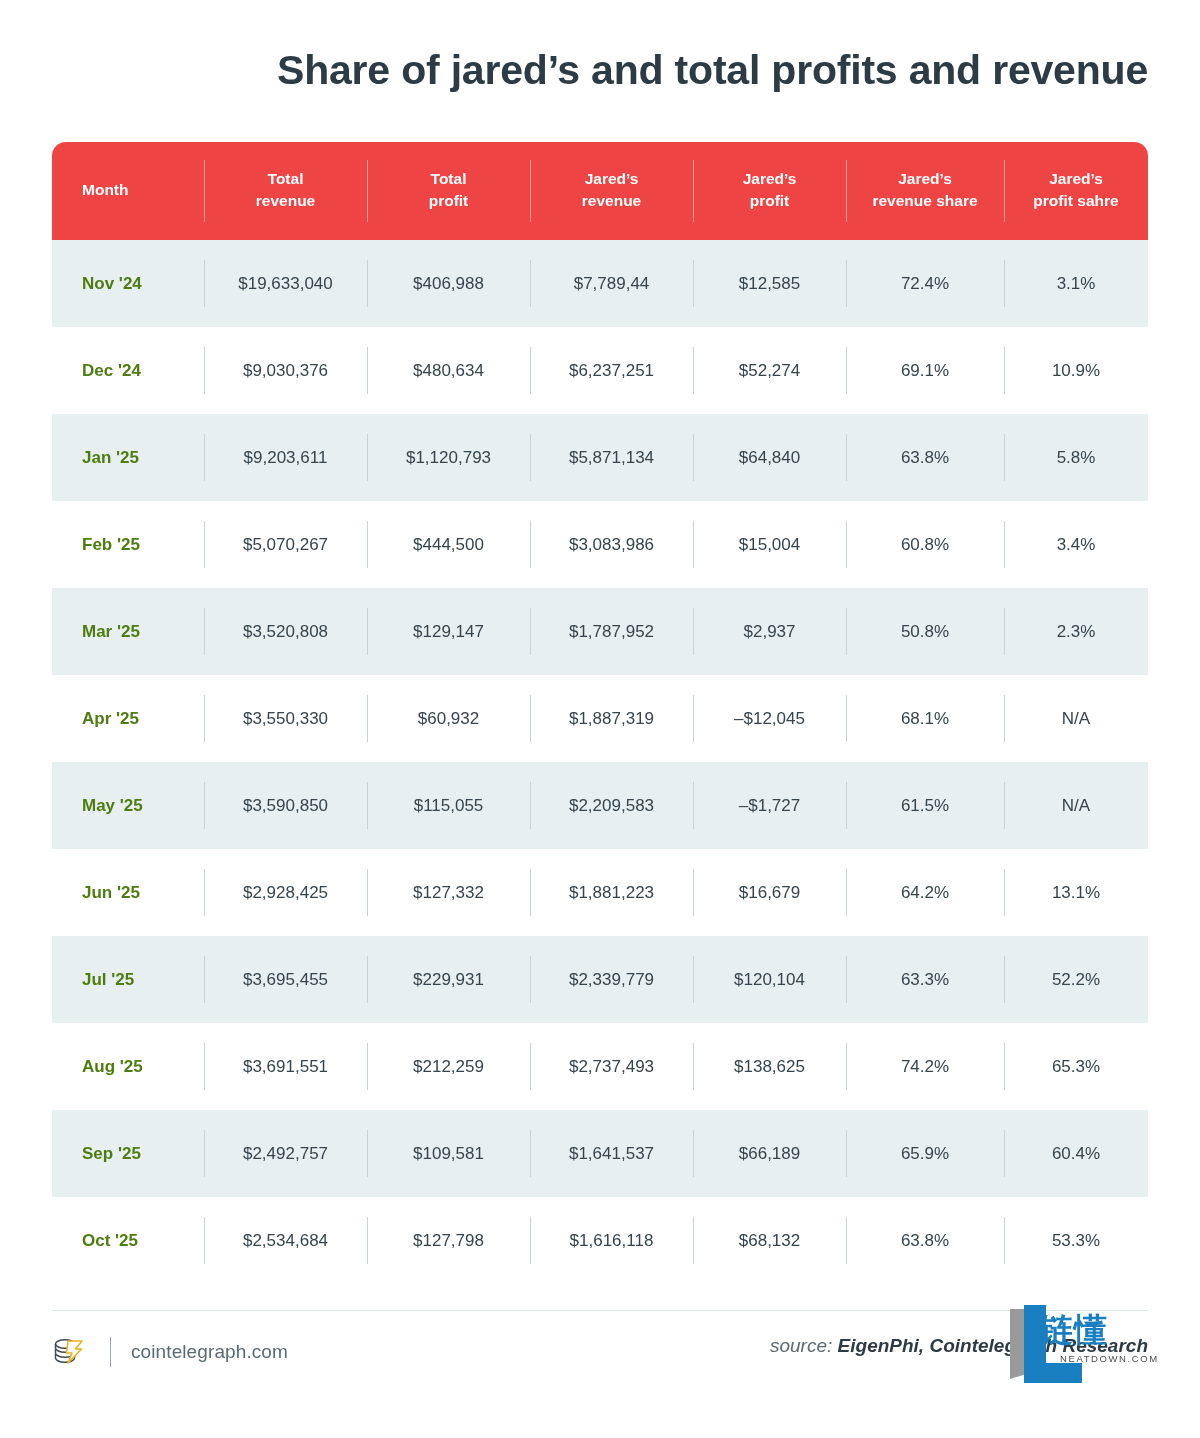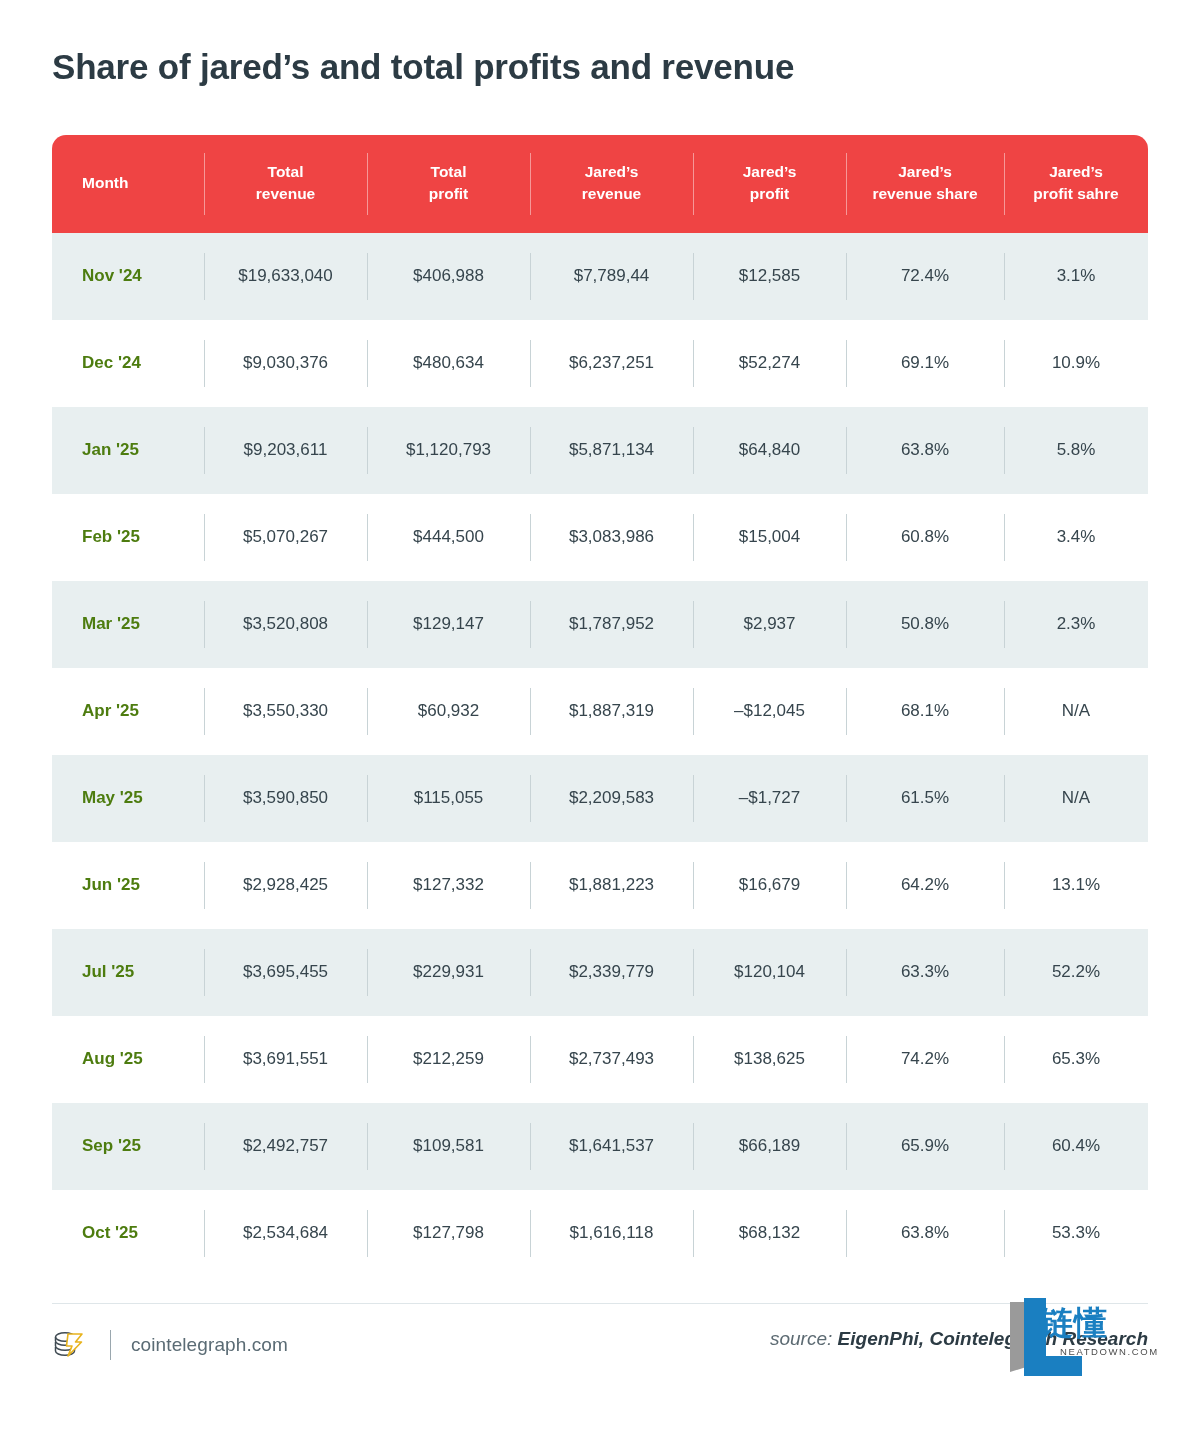--- a/index.html
+++ b/index.html
@@ -24,12 +24,13 @@
 
   
   .title {
-    font-size: 35px;
+    font-size: 41px;
     font-weight: bold;
     color: #2c3b44;
     letter-spacing: -0.2px;
     padding-top: 45px;
     line-height: 1.25;
+    text-align: right;
   }
 
   

